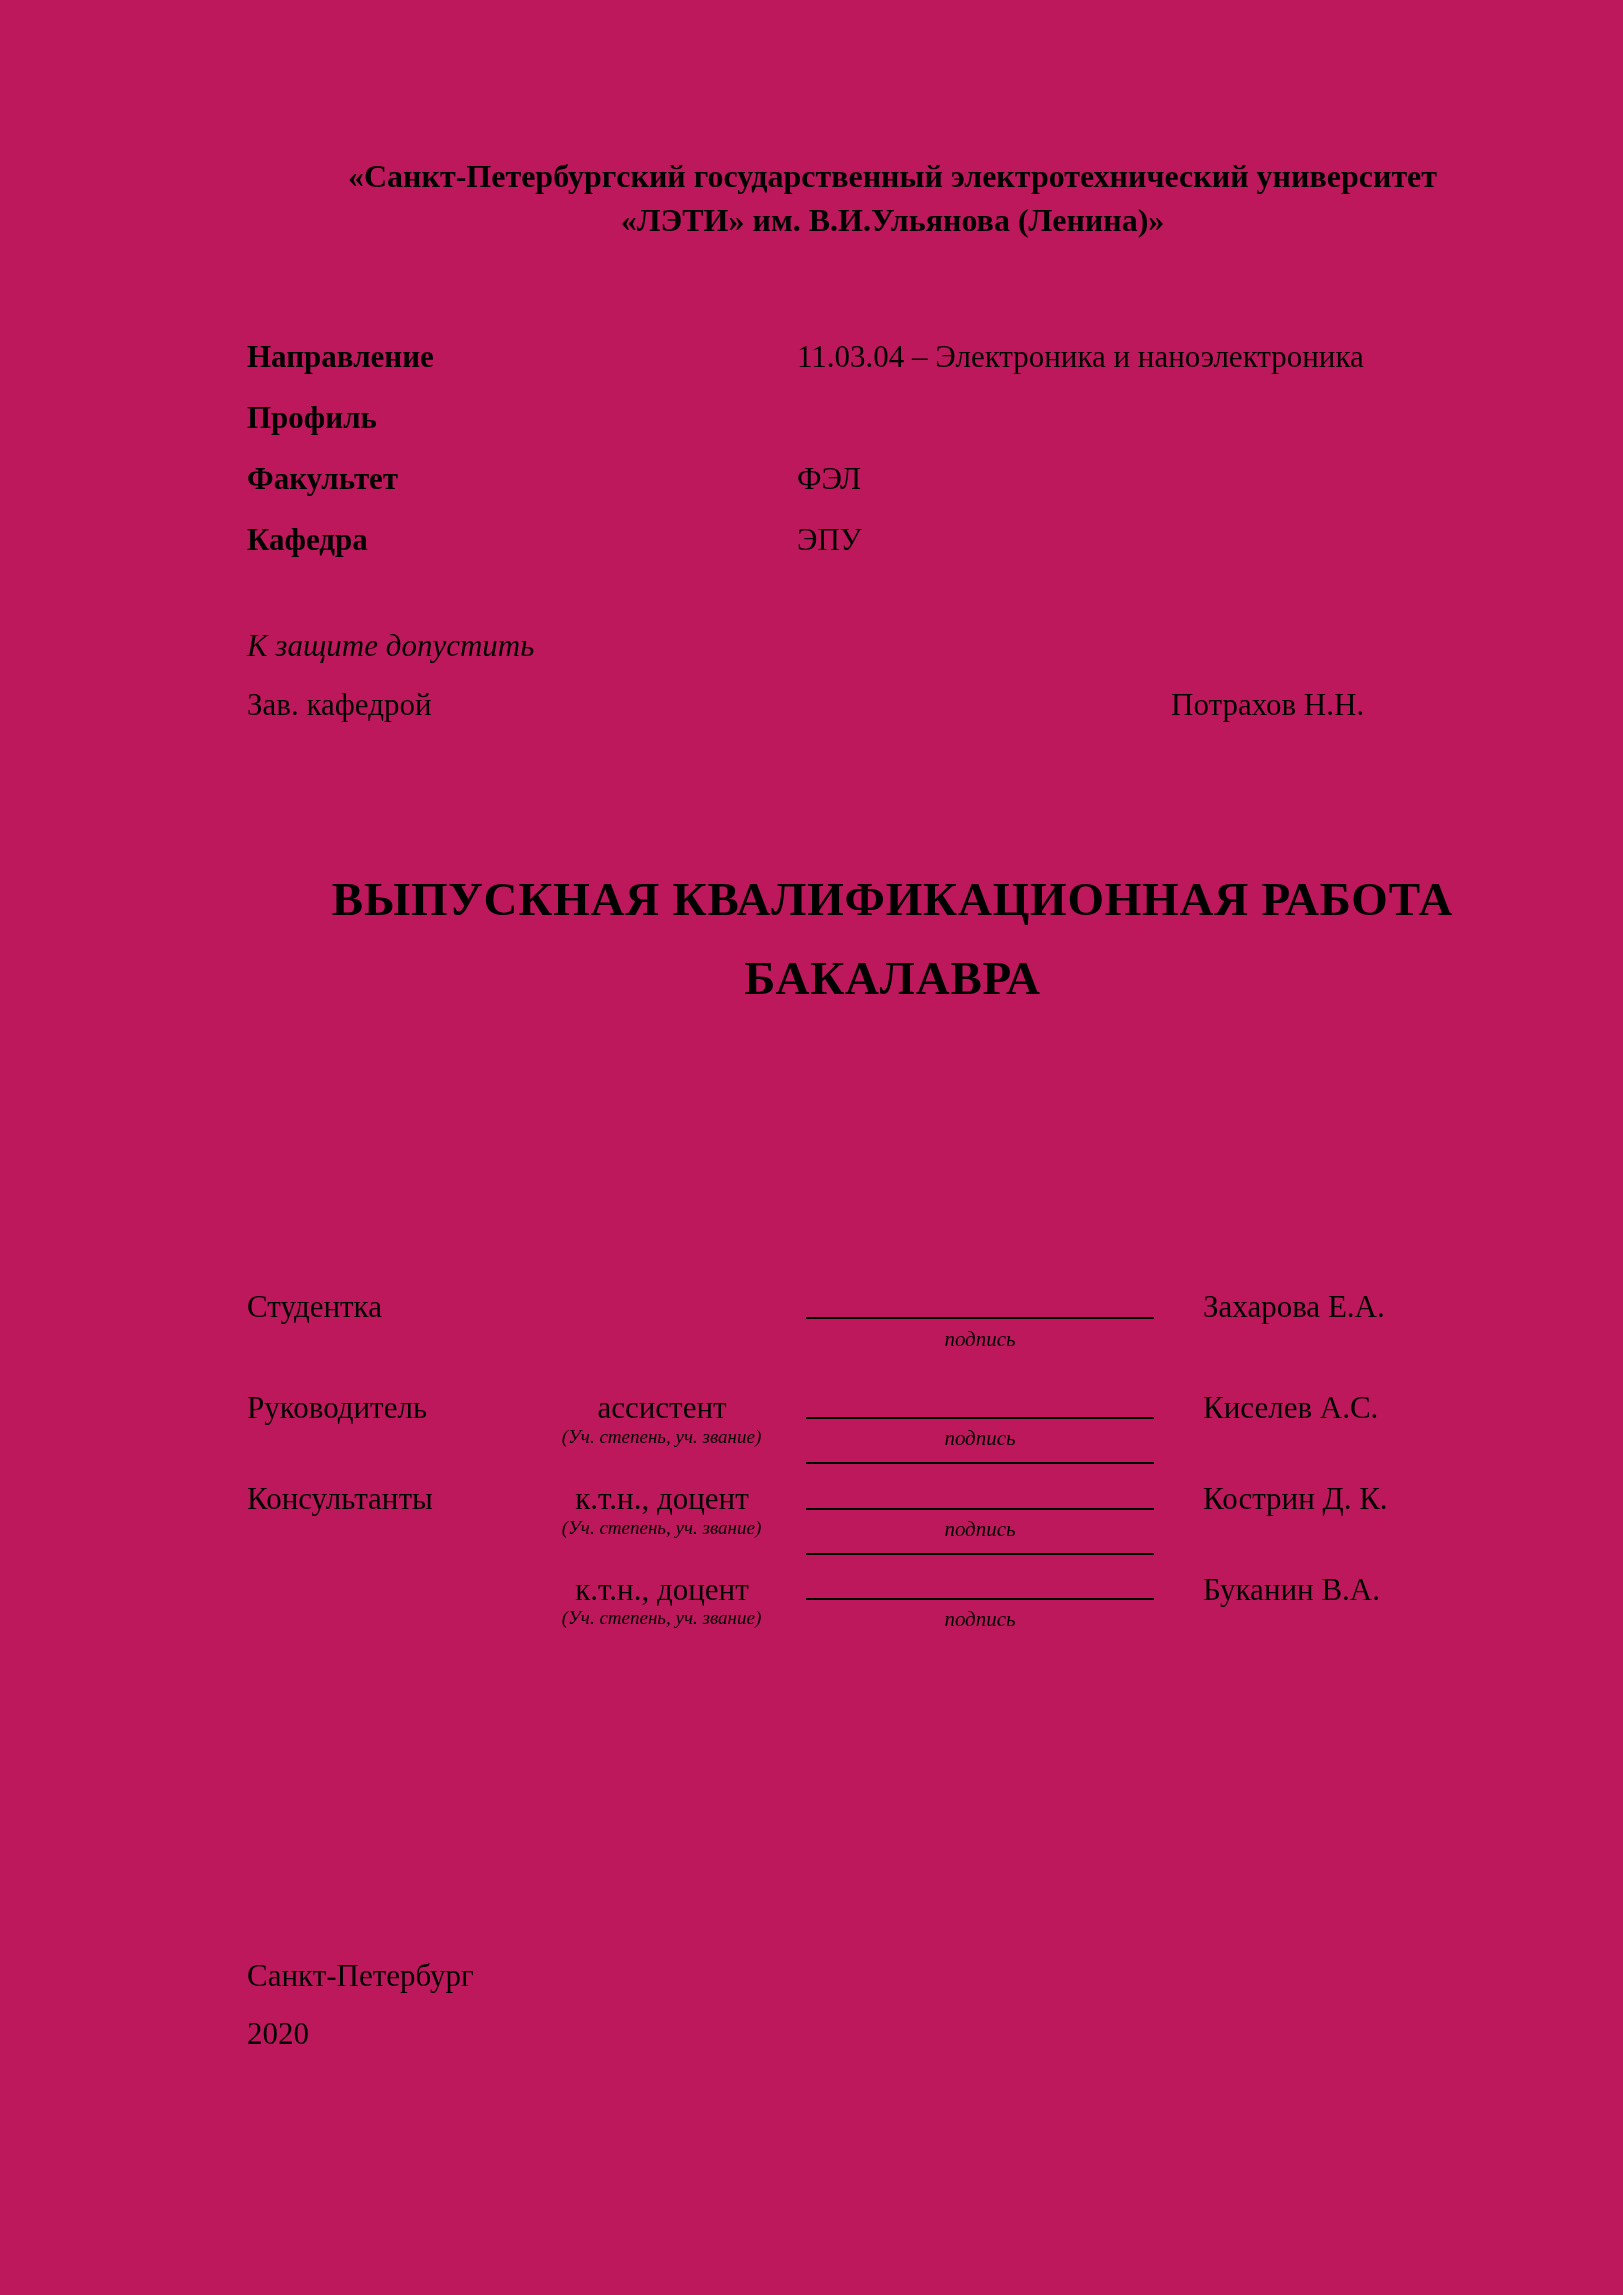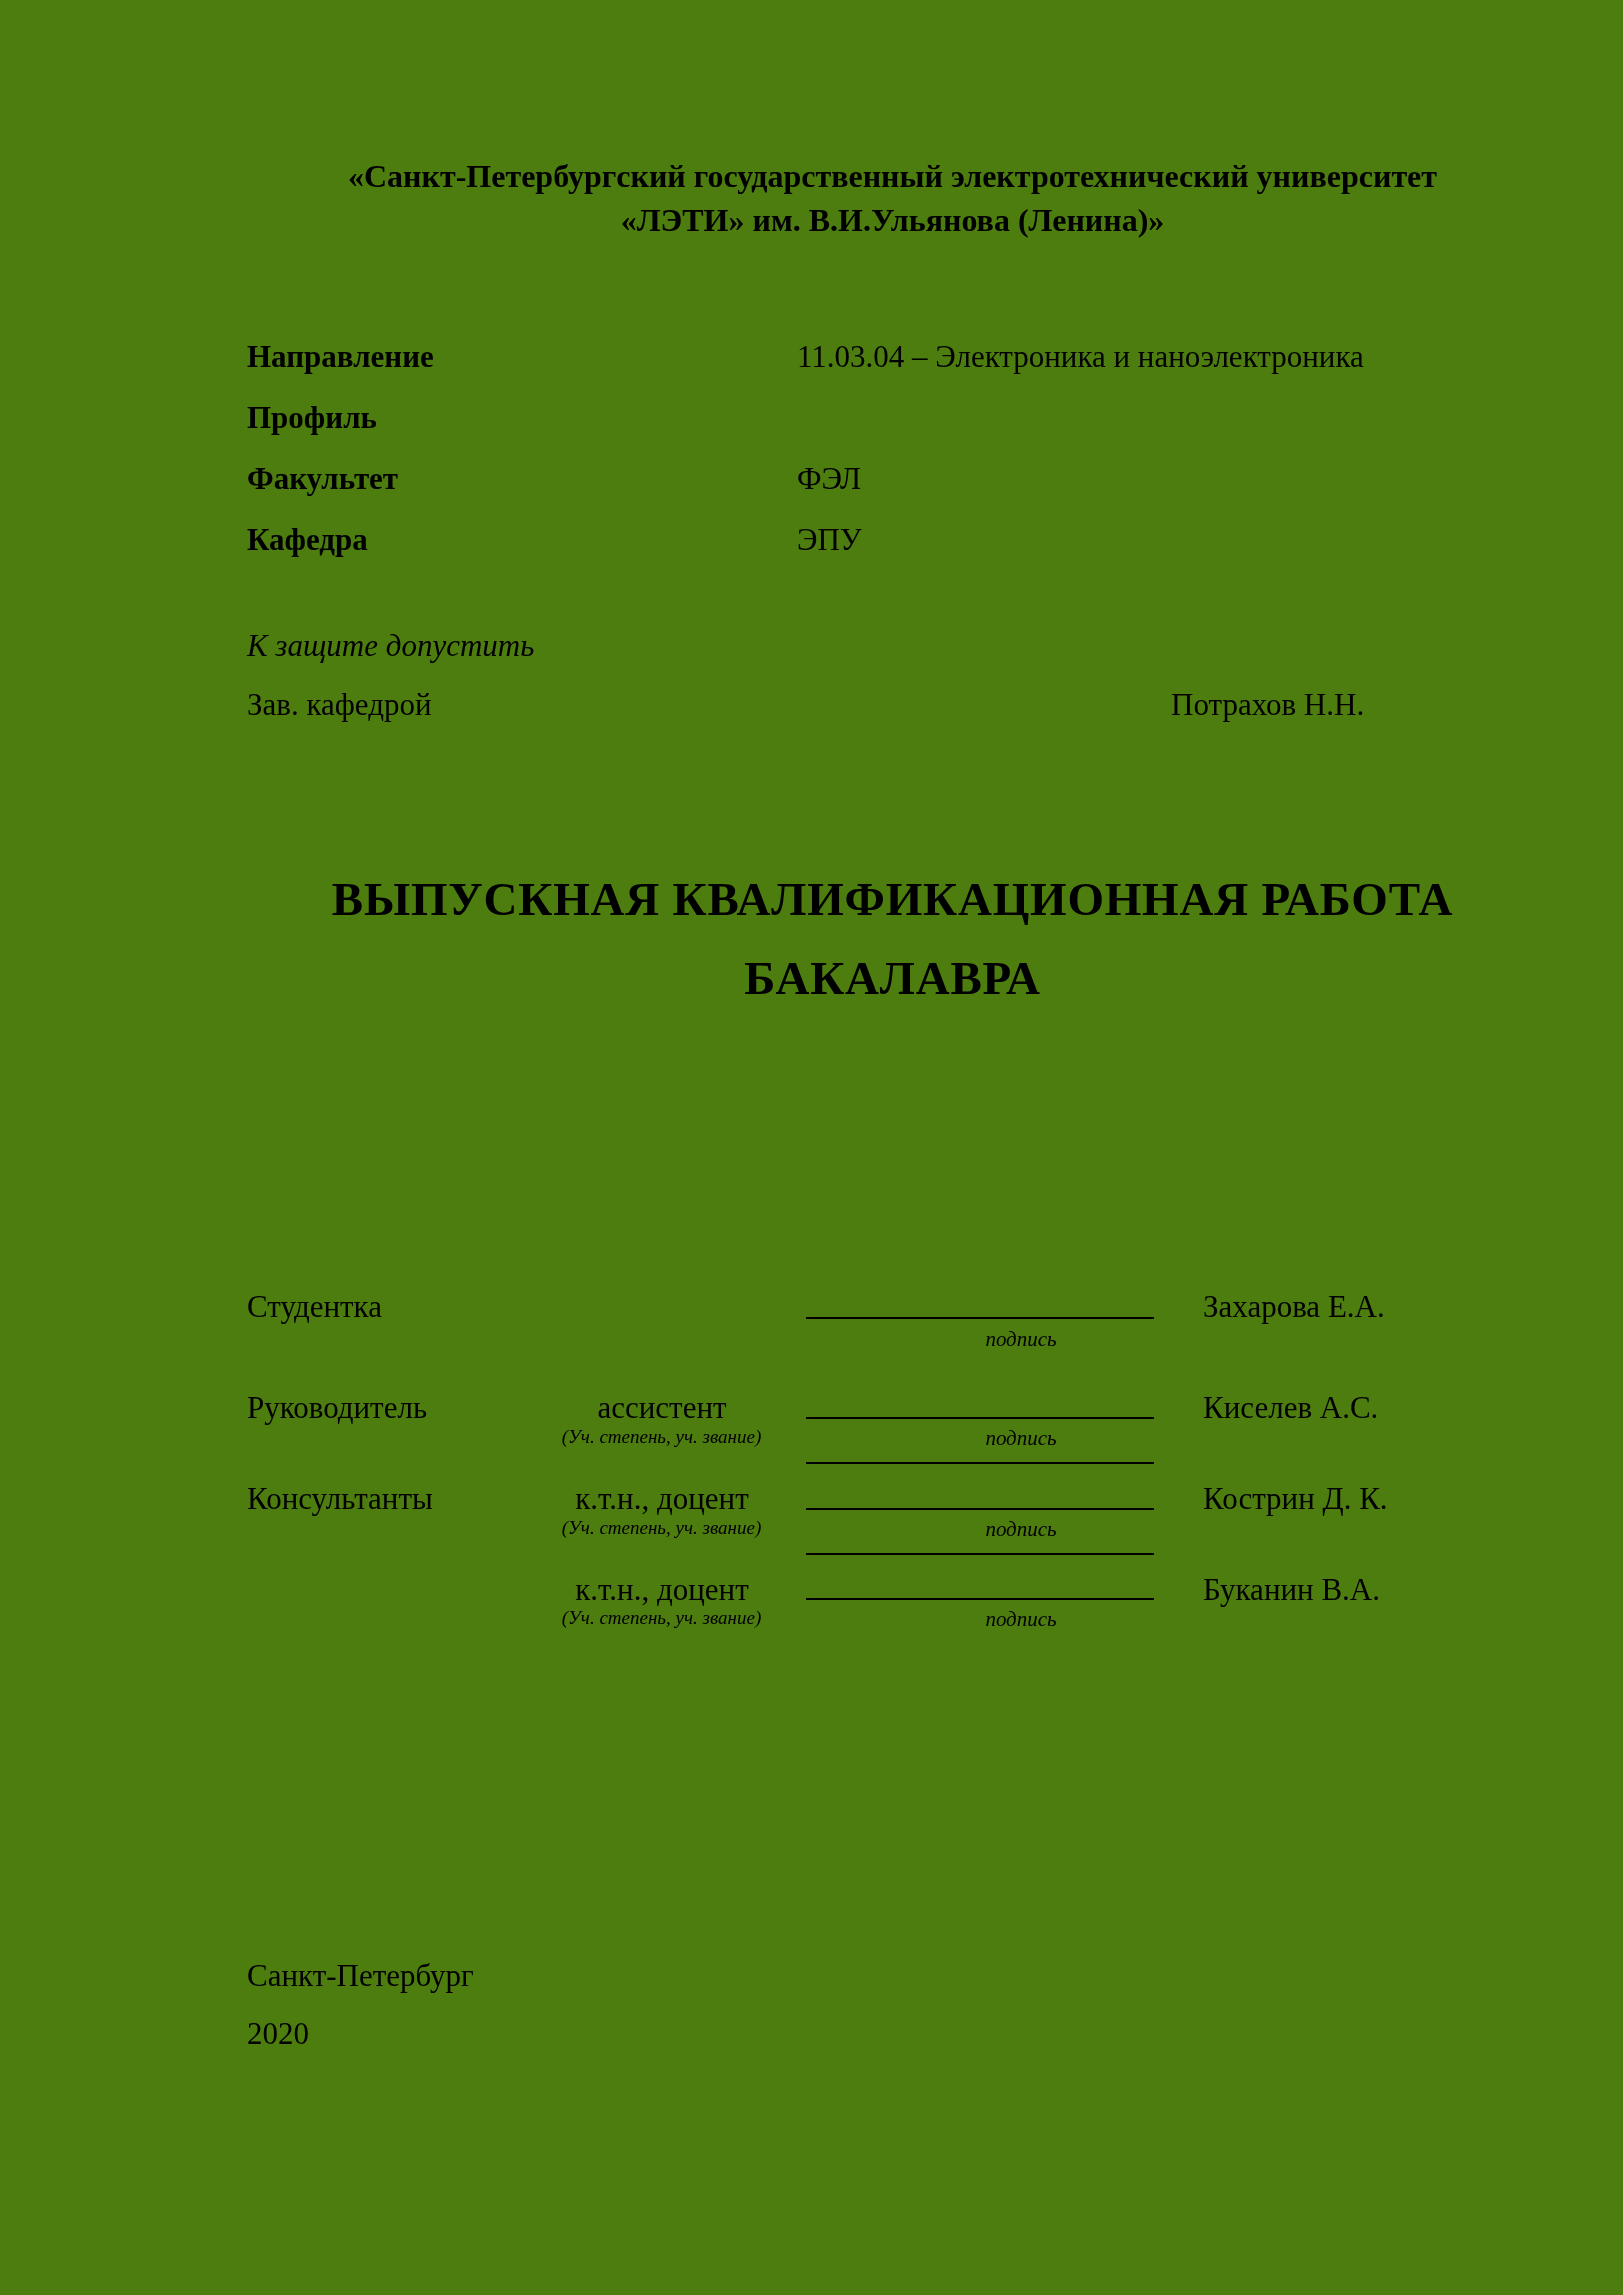--- a/index.html
+++ b/index.html
@@ -8,7 +8,7 @@
     width: 1623px;
     height: 2295px;
     margin: 0 auto;
-    background: #4d7c0f;
+    background: #be185d;
     color: #000000;
     font-family: "Liberation Serif", "DejaVu Serif", serif;
     overflow: hidden;

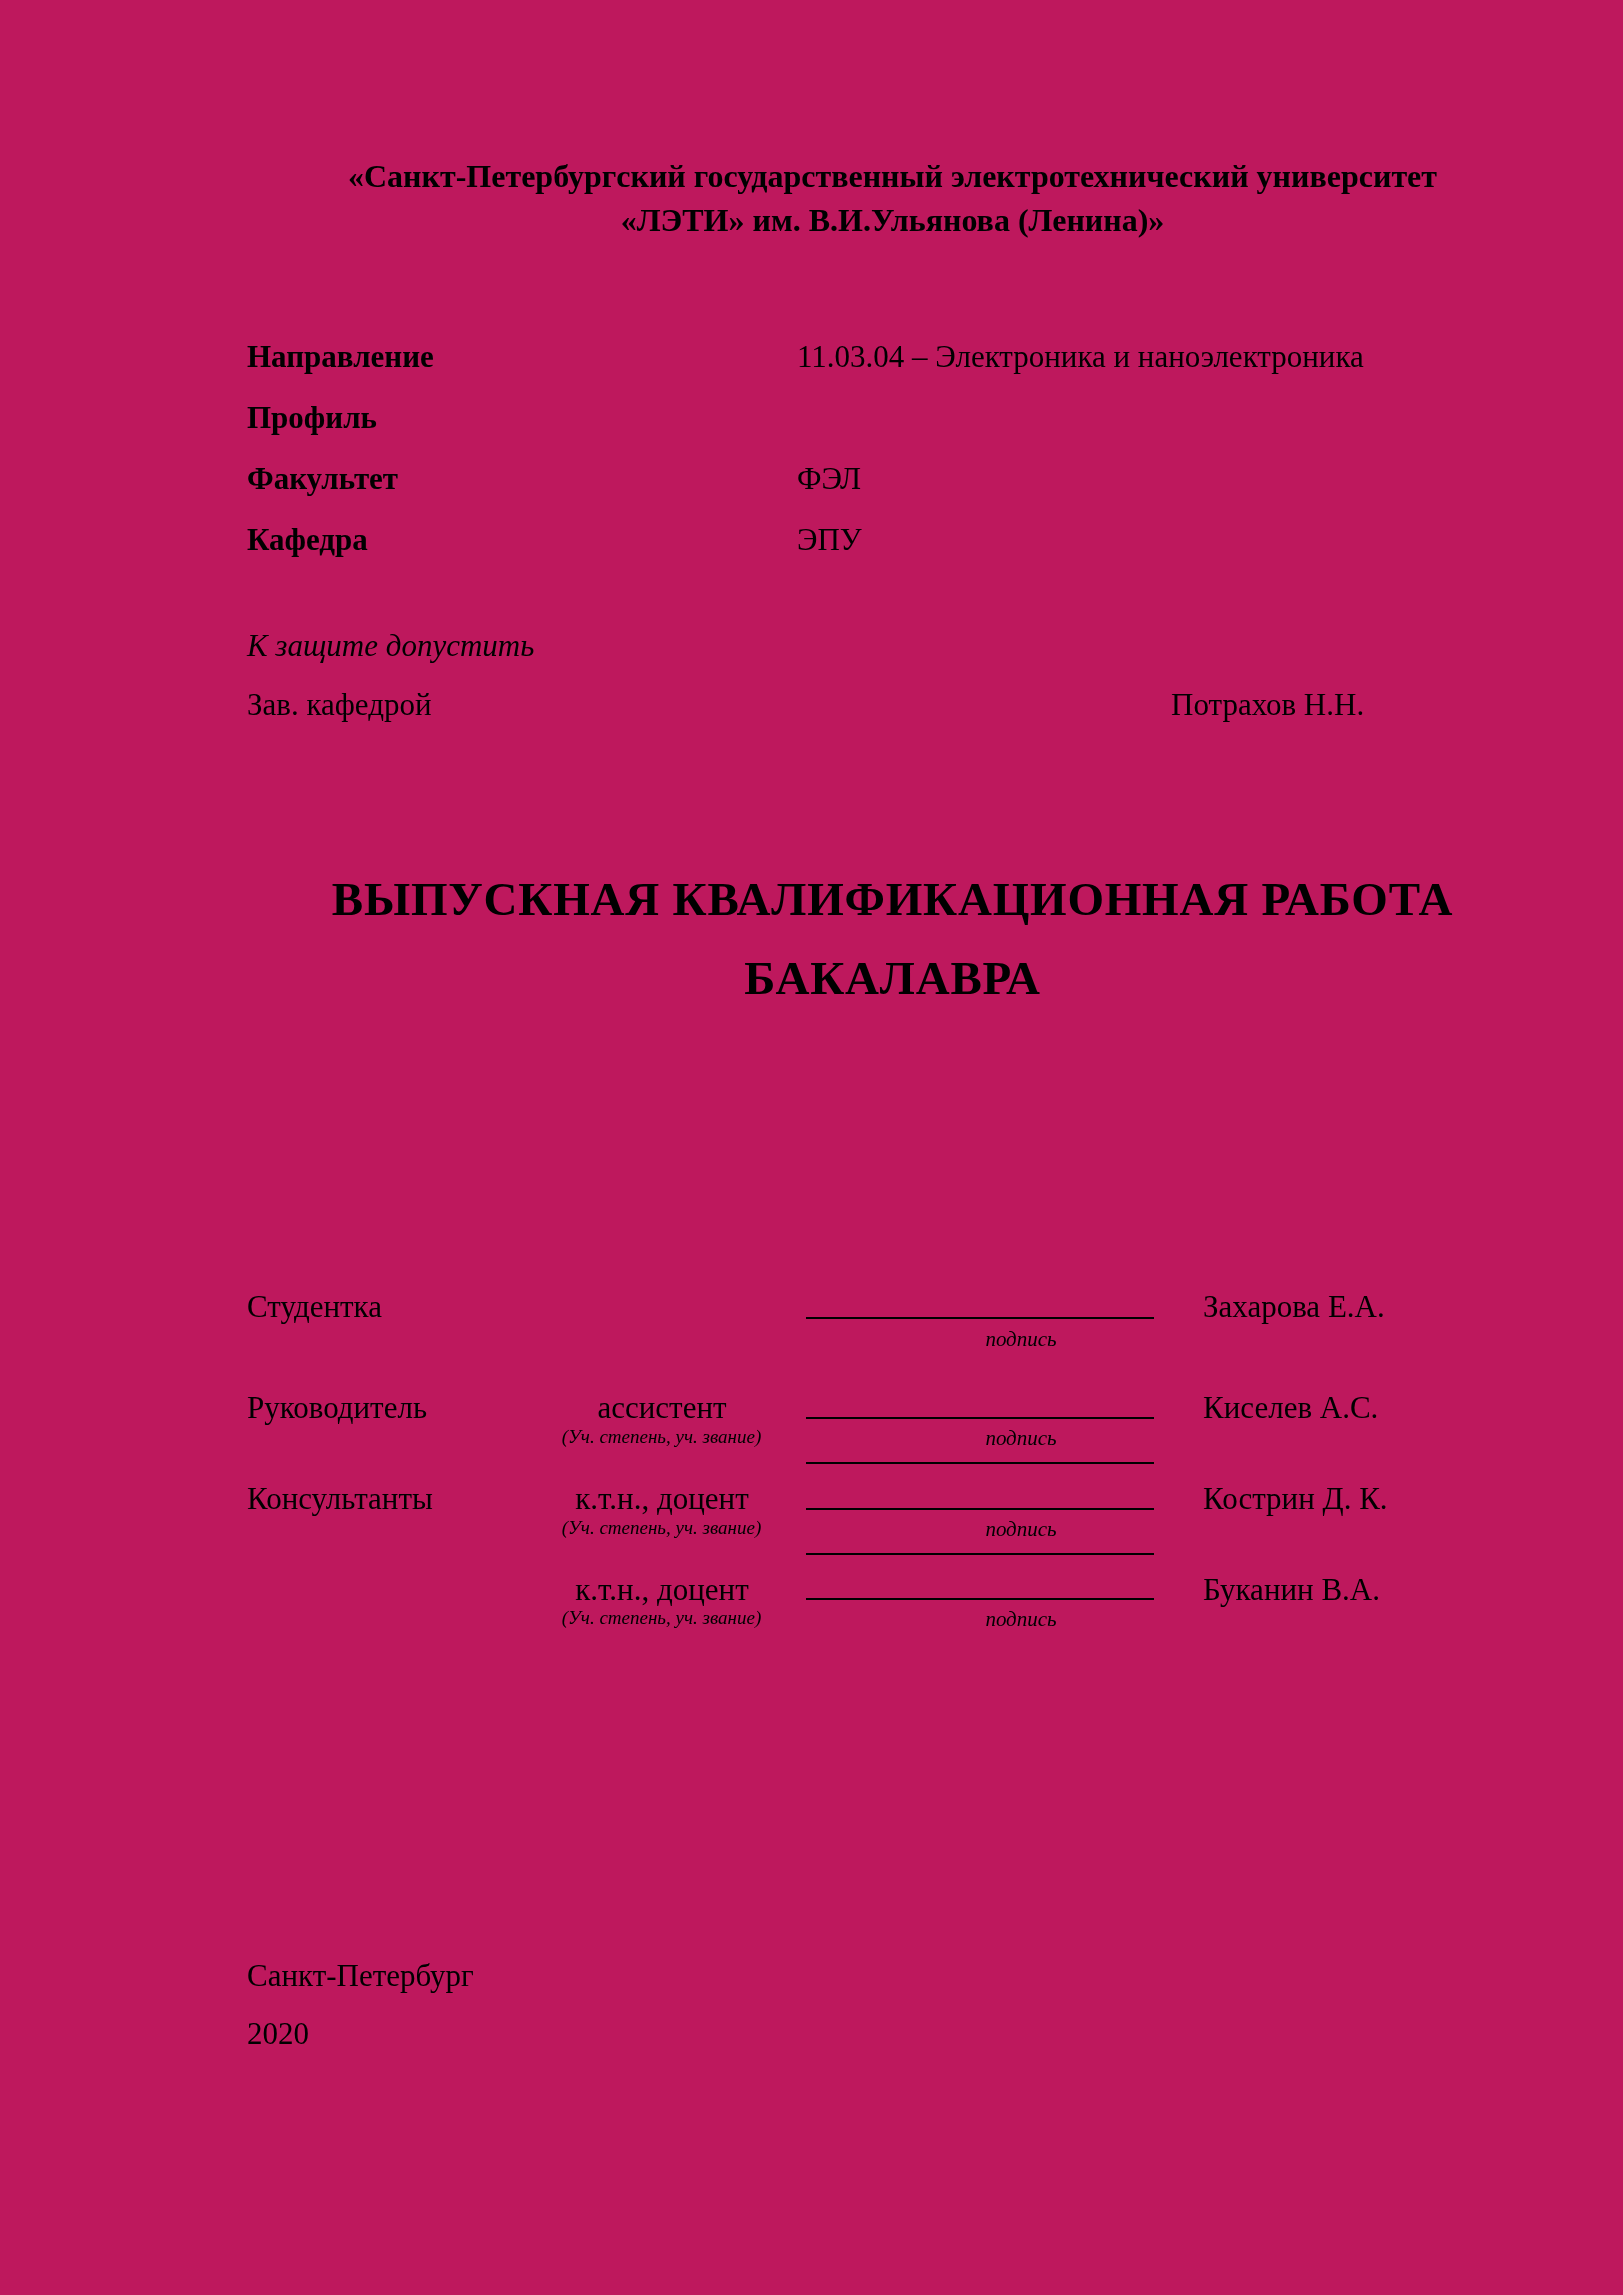--- a/index.html
+++ b/index.html
@@ -56,7 +56,7 @@
   .sig-degree { left: 517px;  width: 290px; text-align: center; font-size: 31px; line-height: 35px; white-space: nowrap; }
   .deg-caption{ left: 502px;  width: 319px; text-align: center; font-size: 19px; line-height: 20.4px; font-style: italic; white-space: nowrap; }
   .sig-line   { left: 806px; width: 348px; border-top: 2.4px solid #000; }
-  .sig-caption{ left: 847px; width: 348px; text-align: center; font-size: 21px; line-height: 22px; font-style: italic; }
+  .sig-caption{ left: 806px; width: 348px; text-align: center; font-size: 21px; line-height: 22px; font-style: italic; }
   .sig-name   { left: 1203px; font-size: 31px; line-height: 35px; white-space: nowrap; }
 
   

